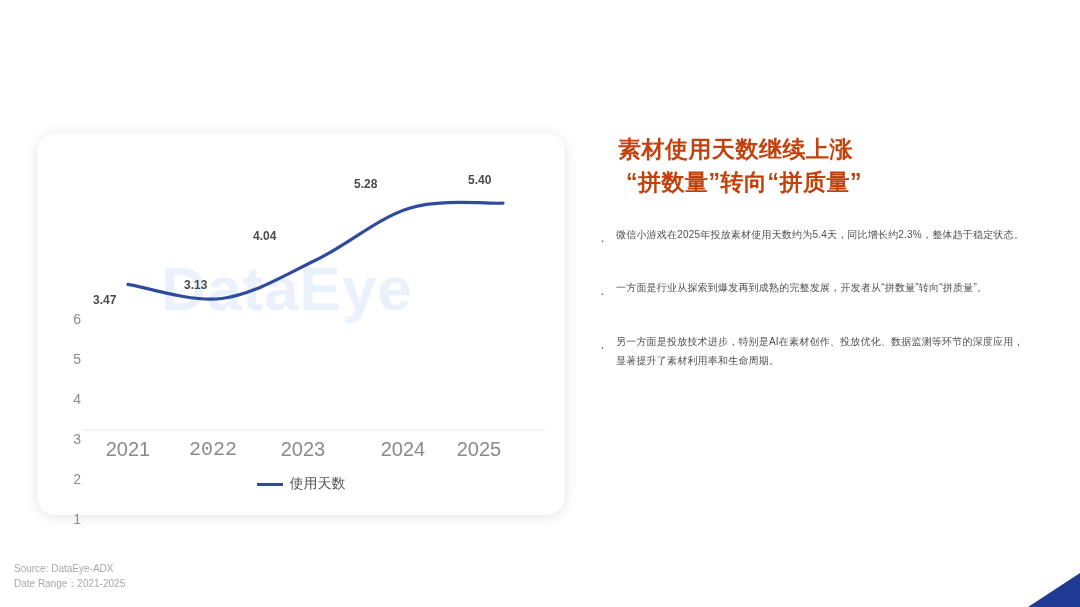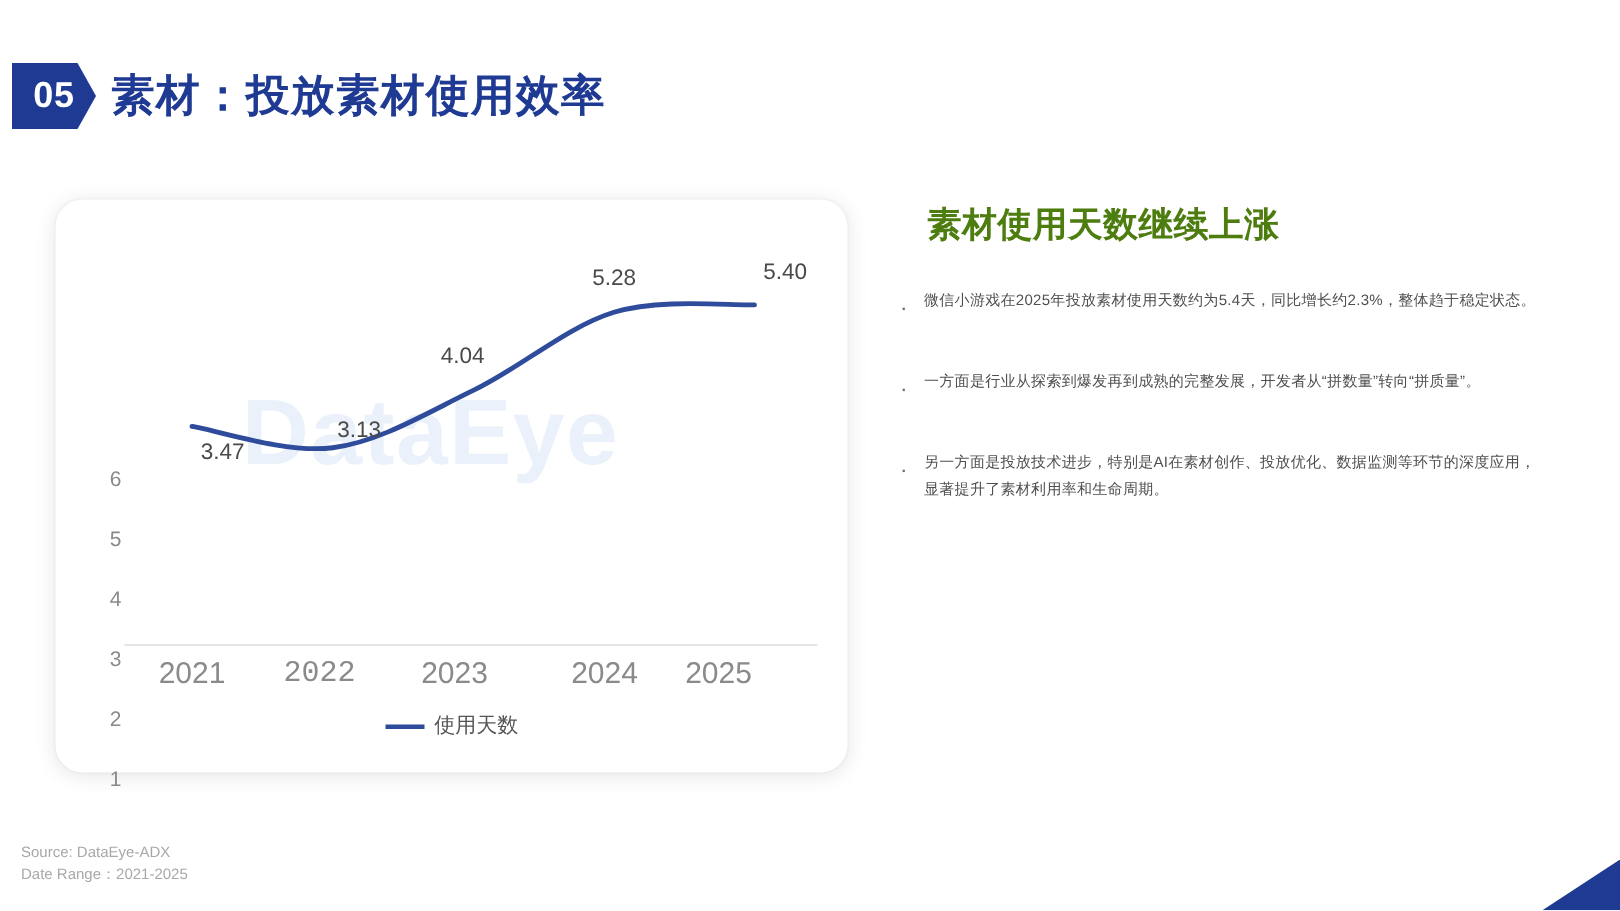--- a/index.html
+++ b/index.html
@@ -197,10 +197,6 @@
 
 <div id="slide">
 
-  <div id="header">
-    <div id="section-badge">05</div>
-    <div id="header-title">素材：投放素材使用效率</div>
-  </div>
 
   <div id="chart-card">
 

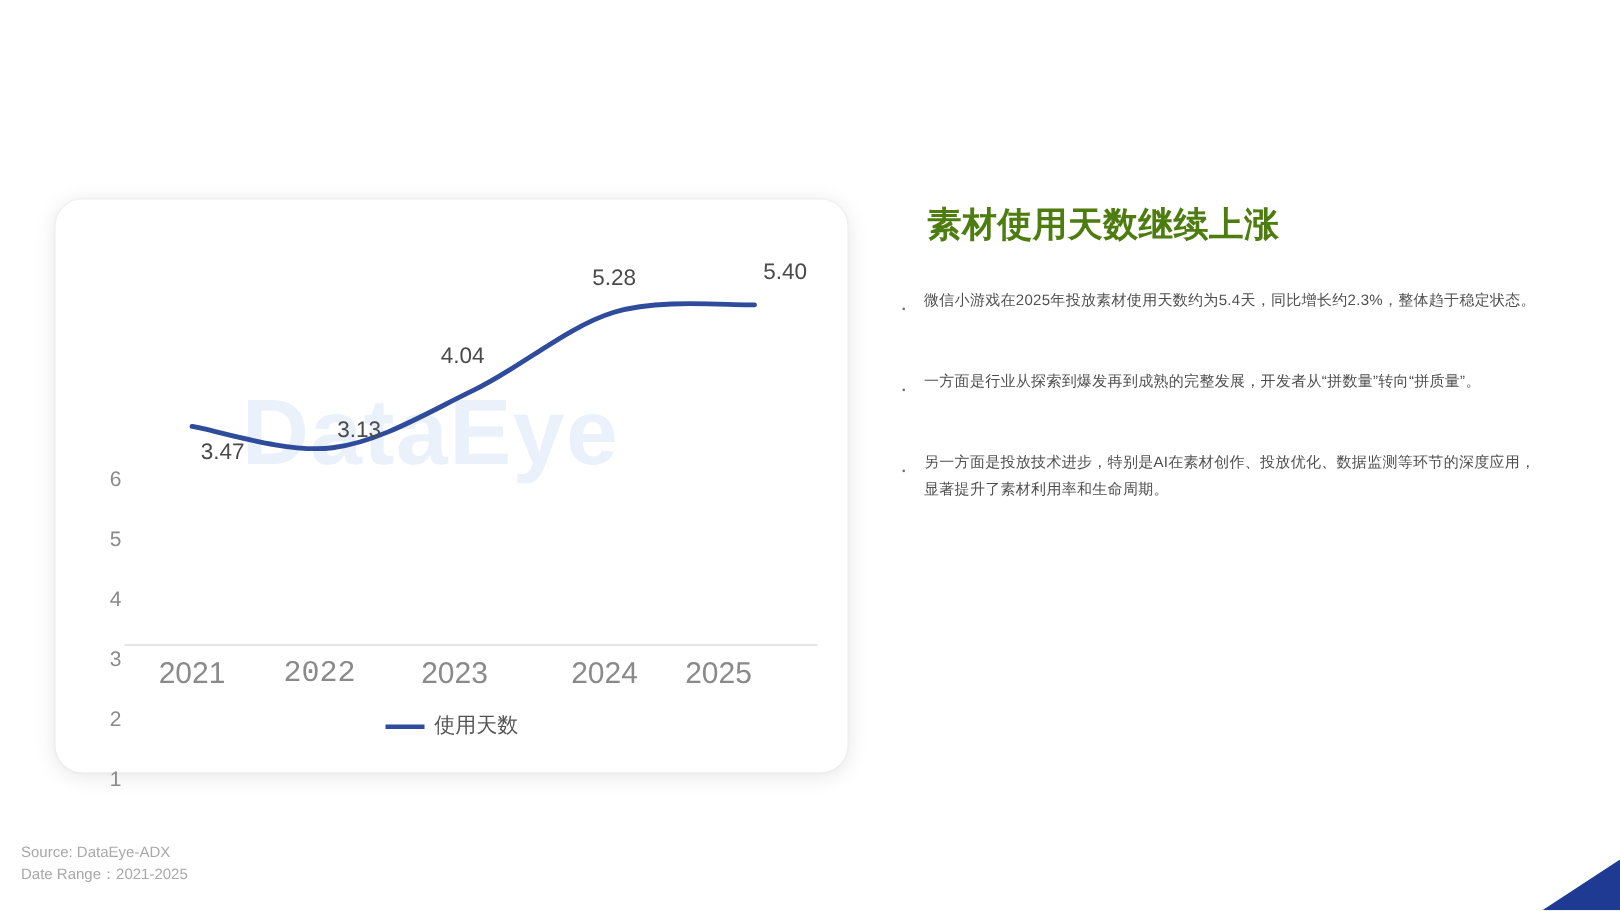--- a/index.html
+++ b/index.html
@@ -138,7 +138,7 @@
   .headline-line {
     font-size: 23px;
     font-weight: bold;
-    color: #4d7c0f;
+    color: #c2410c;
     letter-spacing: 0.5px;
     line-height: 1.45;
     white-space: nowrap;

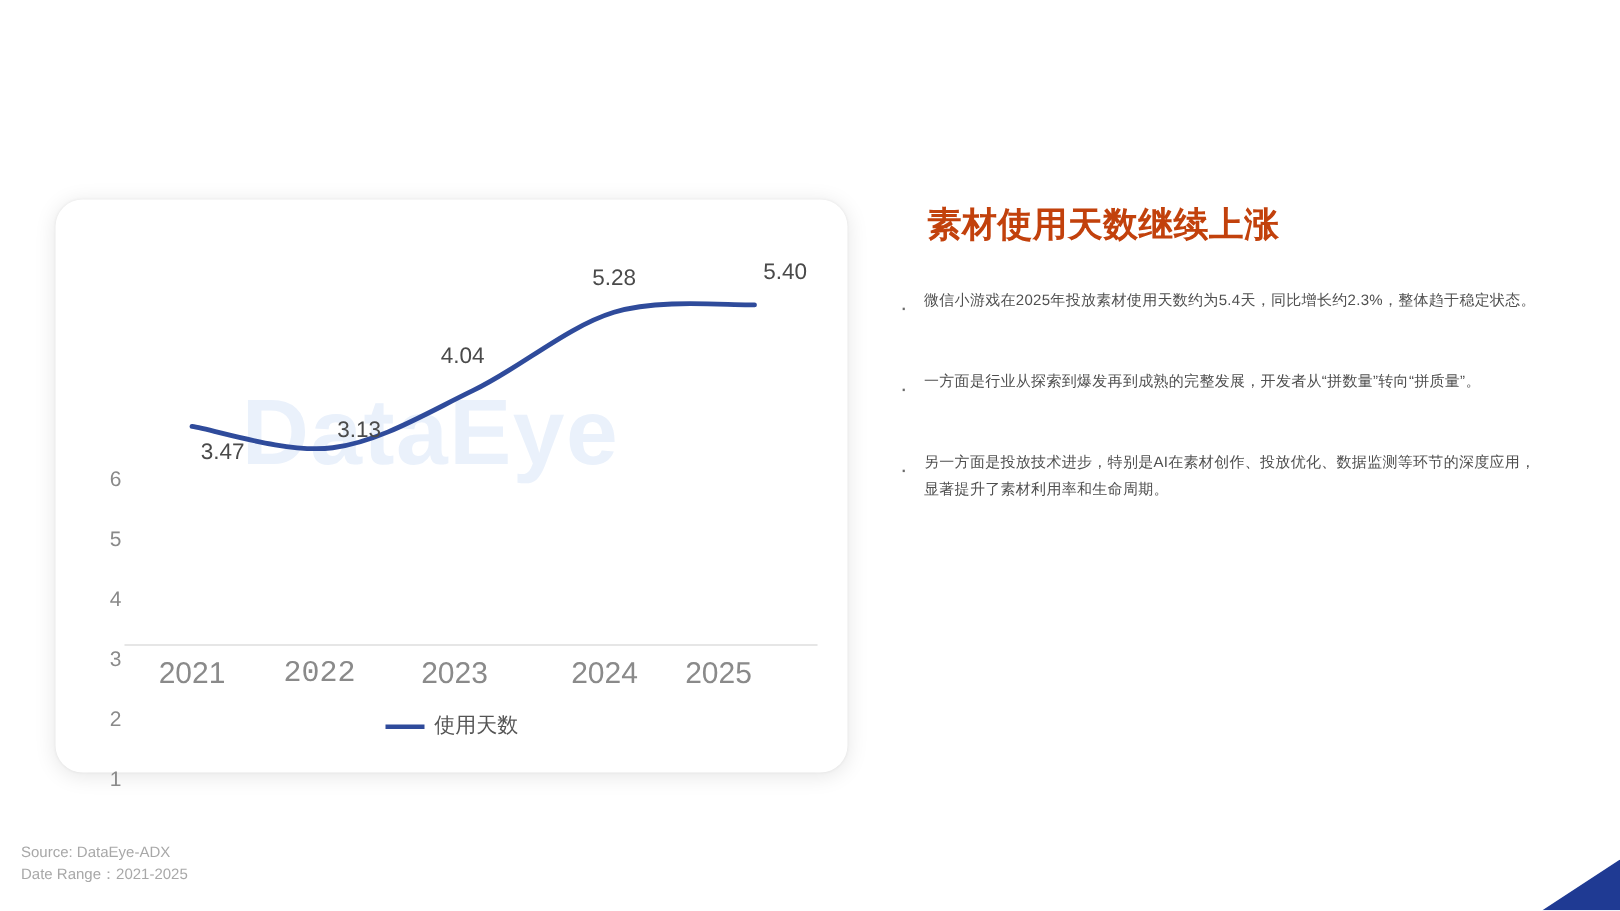--- a/index.html
+++ b/index.html
@@ -102,9 +102,10 @@
   .point-label {
     position: absolute;
     width: 70px;
-    text-align: right;
-    font-size: 15px;
+    text-align: left;
+    font-size: 12px;
     color: #4a4a4a;
+    font-weight: bold;
   }
   #chart-legend {
     position: absolute;

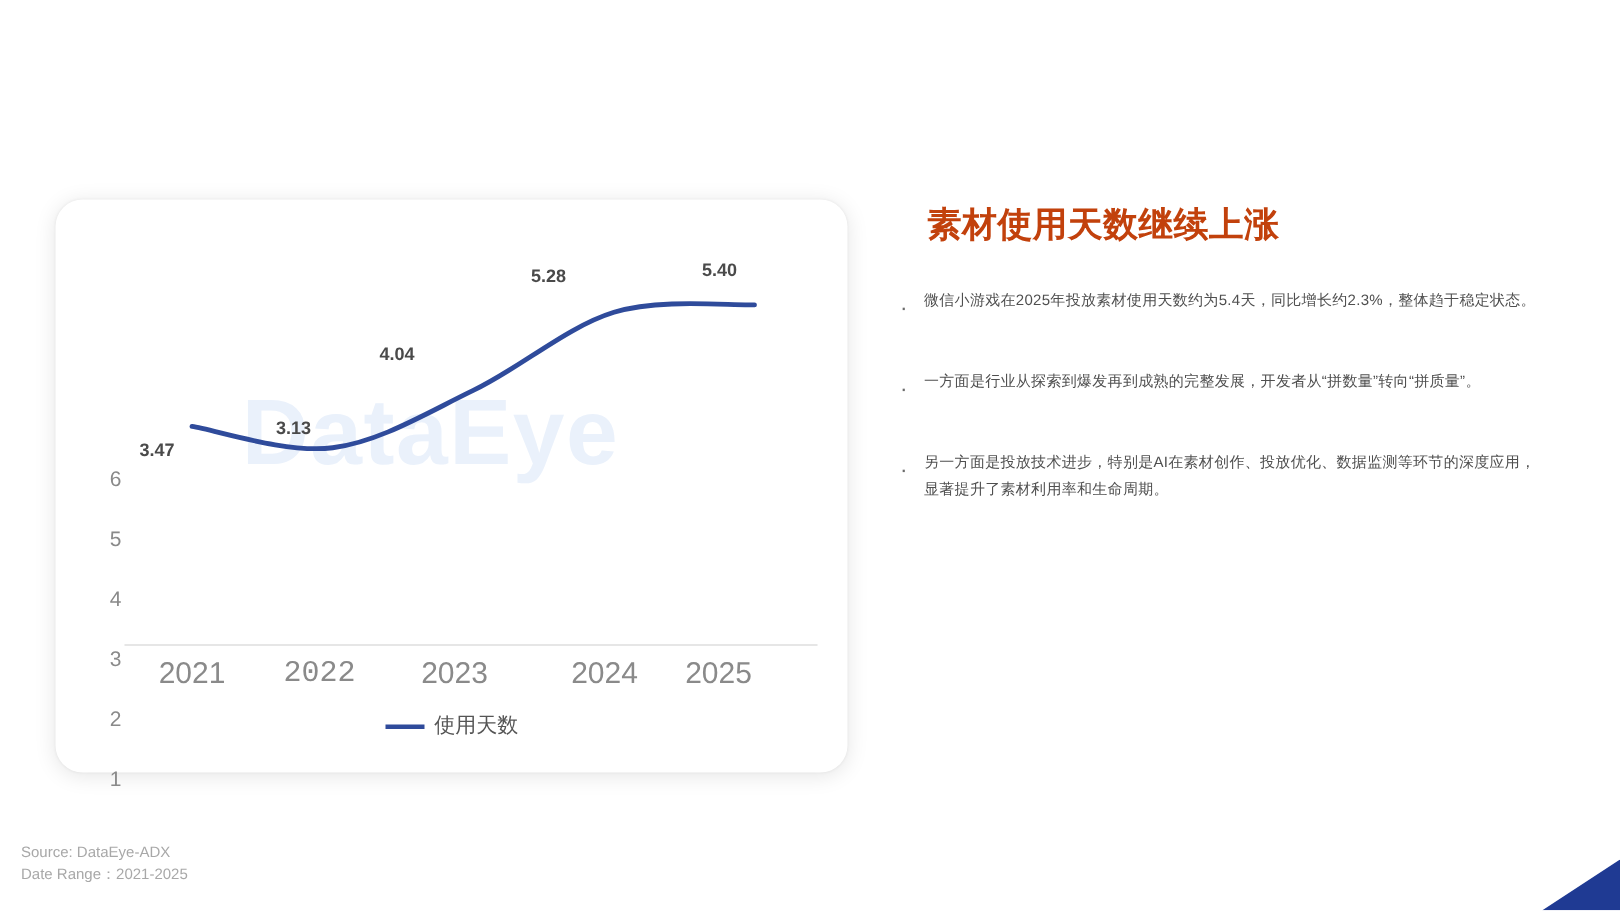--- a/index.html
+++ b/index.html
@@ -238,6 +238,7 @@
 
   <div id="right-panel">
     <div class="headline-line" id="headline-l1">素材使用天数继续上涨</div>
+    <div class="headline-line" id="headline-l2">“拼数量”转向“拼质量”</div>
 
     <div id="bullets">
       <div class="bullet-row">

